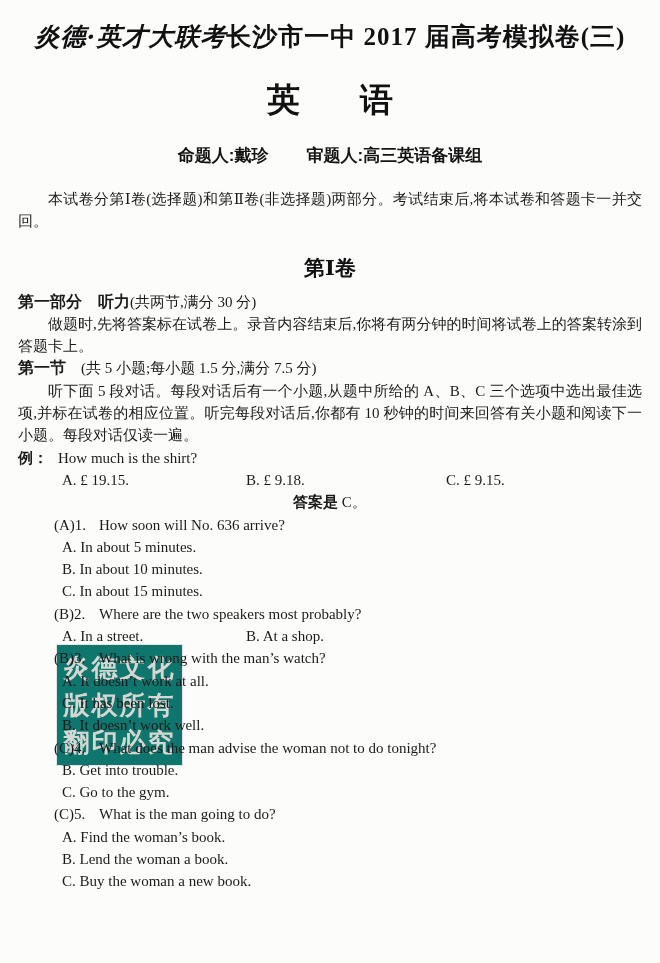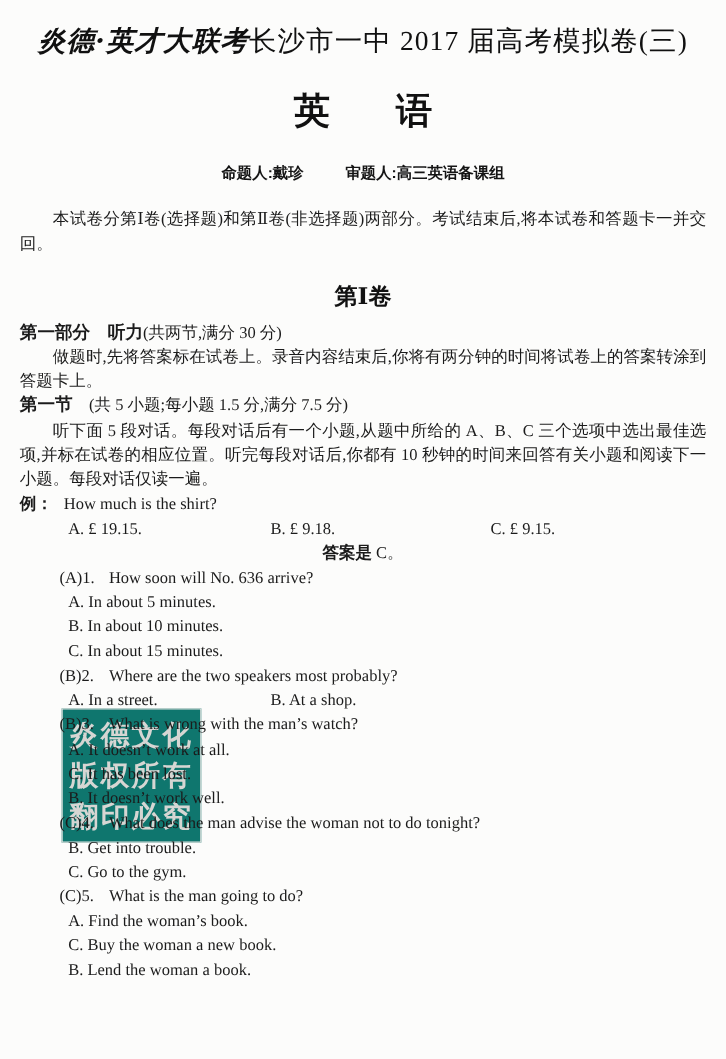--- a/index.html
+++ b/index.html
@@ -33,7 +33,7 @@
     font-style: italic;
     letter-spacing: 1px;
   }
-  .title-rest { font-family: "Liberation Serif", serif; font-weight: normal; letter-spacing: 1px; }
+  .title-rest { font-family: "Liberation Serif", serif; font-weight: bold; letter-spacing: 1px; }
 
   .subject-title {
     margin-top: 26px;

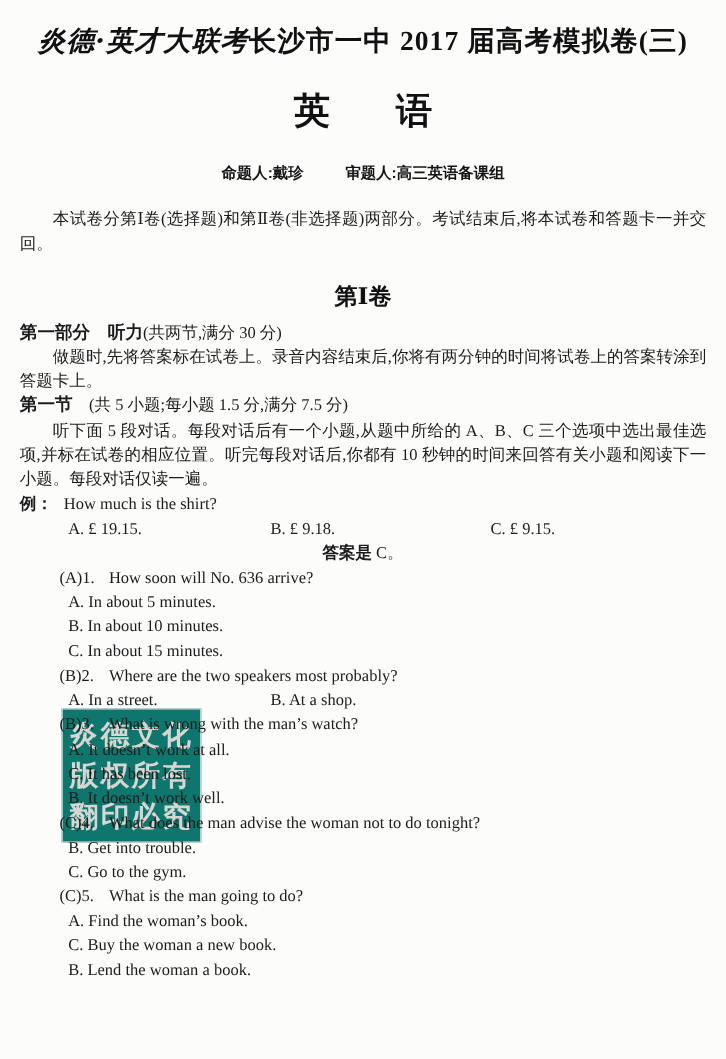--- a/index.html
+++ b/index.html
@@ -51,7 +51,7 @@
     text-align: center;
     font-family: "Liberation Sans", "DejaVu Sans", sans-serif;
     font-weight: bold;
-    font-size: 14px;
+    font-size: 17px;
     line-height: 24px;
     color: #141414;
   }

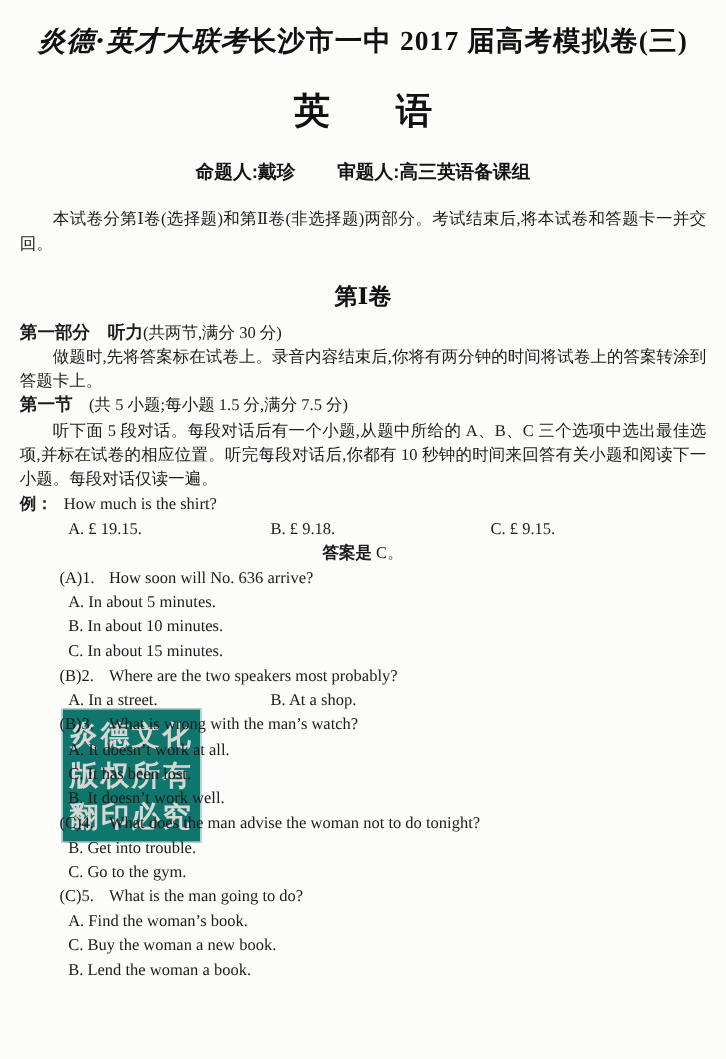--- a/index.html
+++ b/index.html
@@ -240,8 +240,8 @@
         <span class="q-text">What is the man going to do?</span>
       </div>
       <div class="opt-stack">A. Find the woman’s book.</div>
+      <div class="opt-stack">B. Lend the woman a book.</div>
       <div class="opt-stack">C. Buy the woman a new book.</div>
-      <div class="opt-stack">B. Lend the woman a book.</div>
     </div>
 
   </div>

